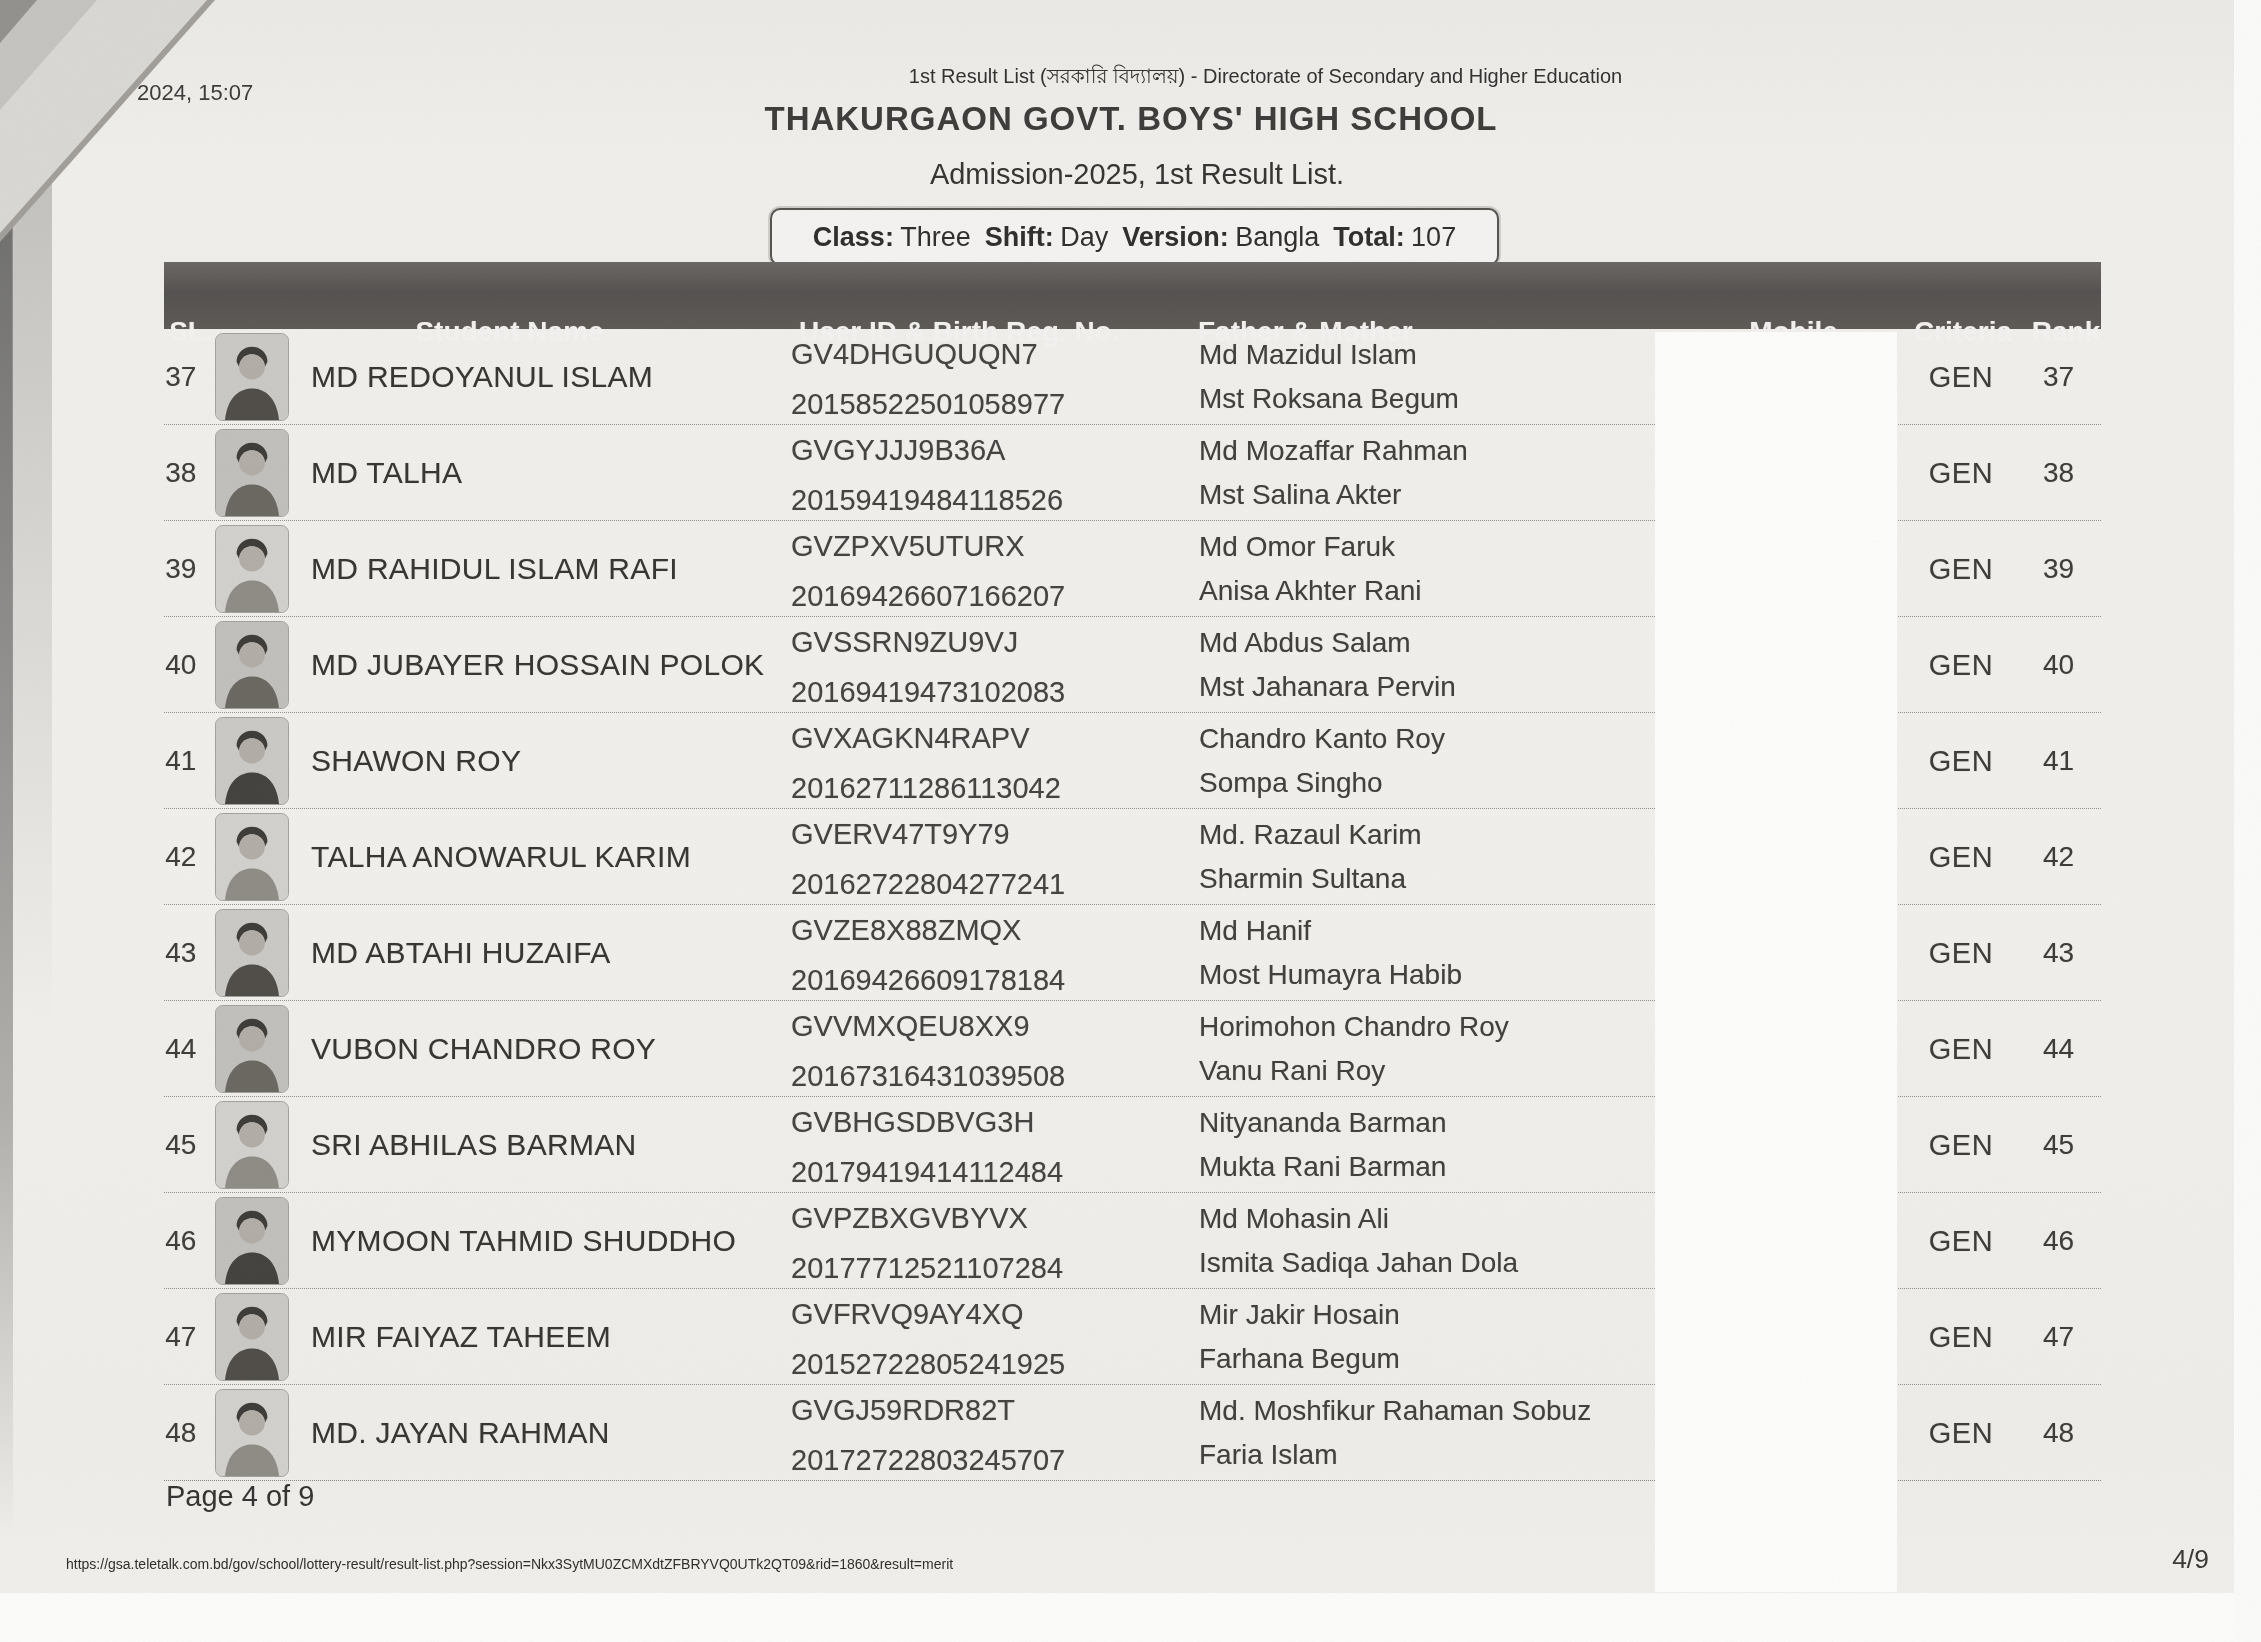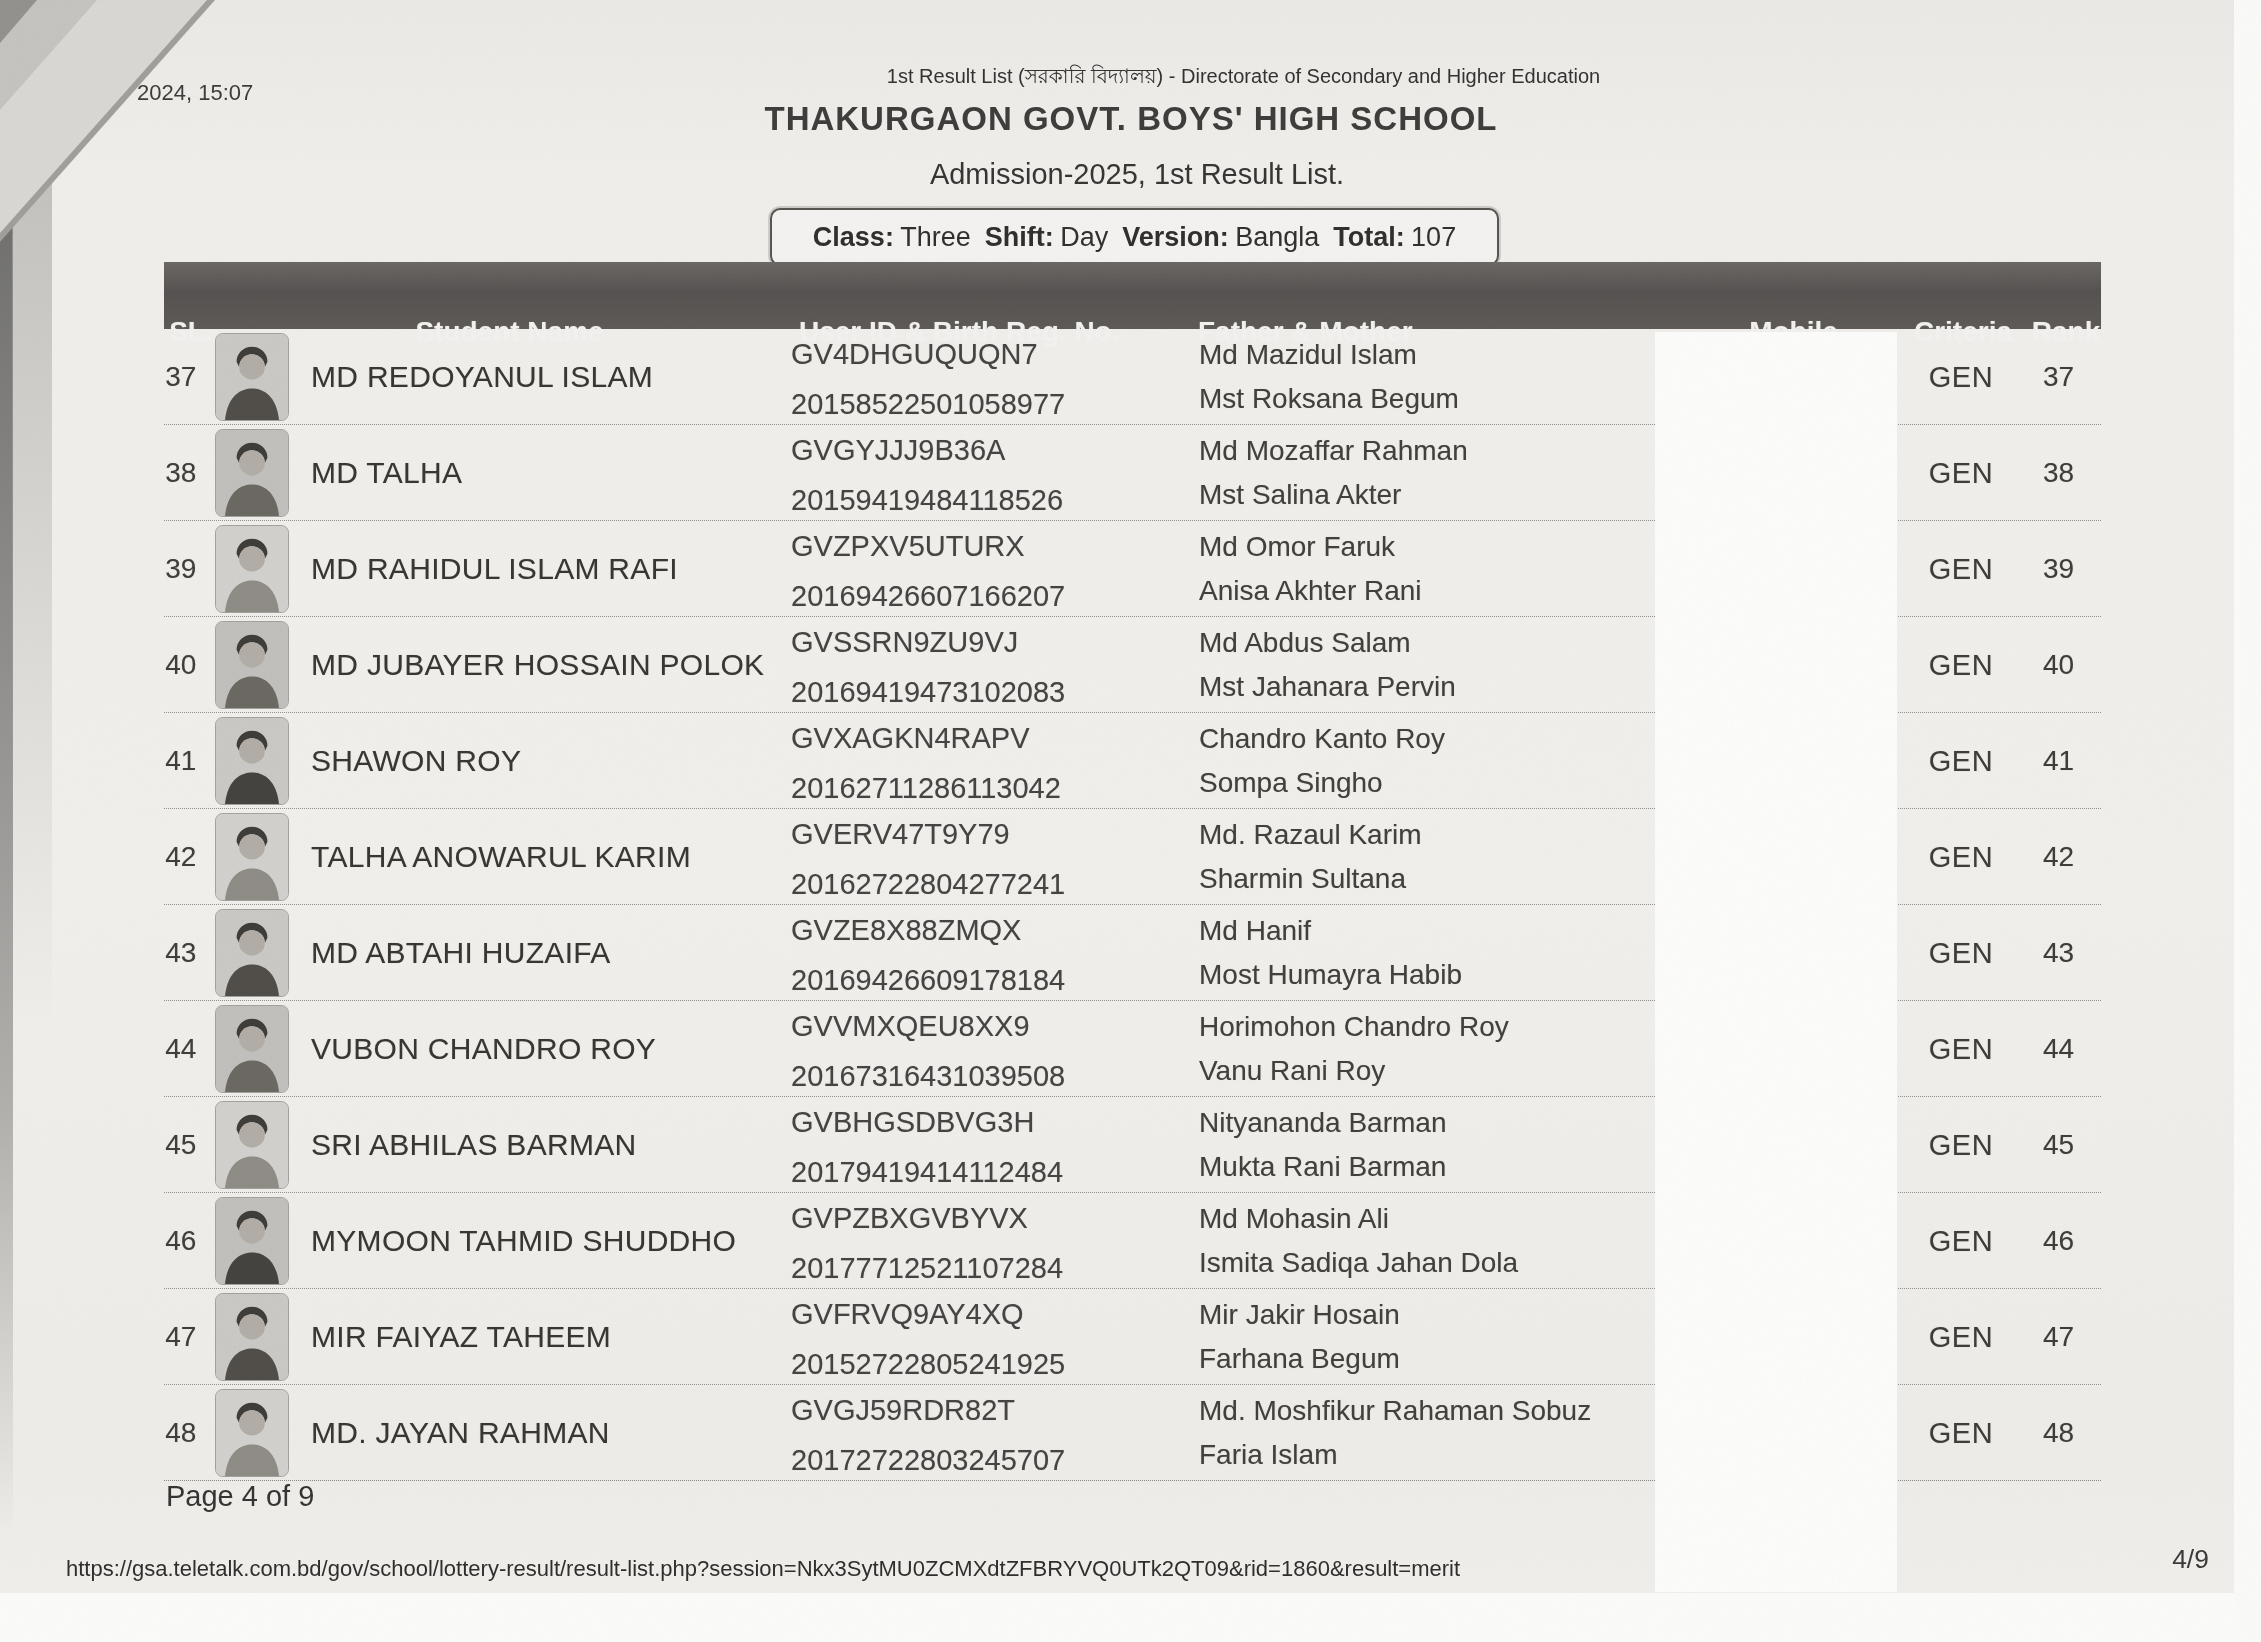--- a/index.html
+++ b/index.html
@@ -26,7 +26,7 @@
 
   
   .timestamp{position:absolute;left:137px;top:80px;font-size:22px;color:#3c3b39;}
-  .print-header{position:absolute;left:728px;top:61px;width:1031px;text-align:center;
+  .print-header{position:absolute;left:750px;top:61px;width:1031px;text-align:center;
     font-size:20px;color:#323130;}
   .school-name{position:absolute;left:358px;top:100px;width:1546px;text-align:center;
     font-size:33px;font-weight:700;letter-spacing:1px;color:#3d3c3a;}

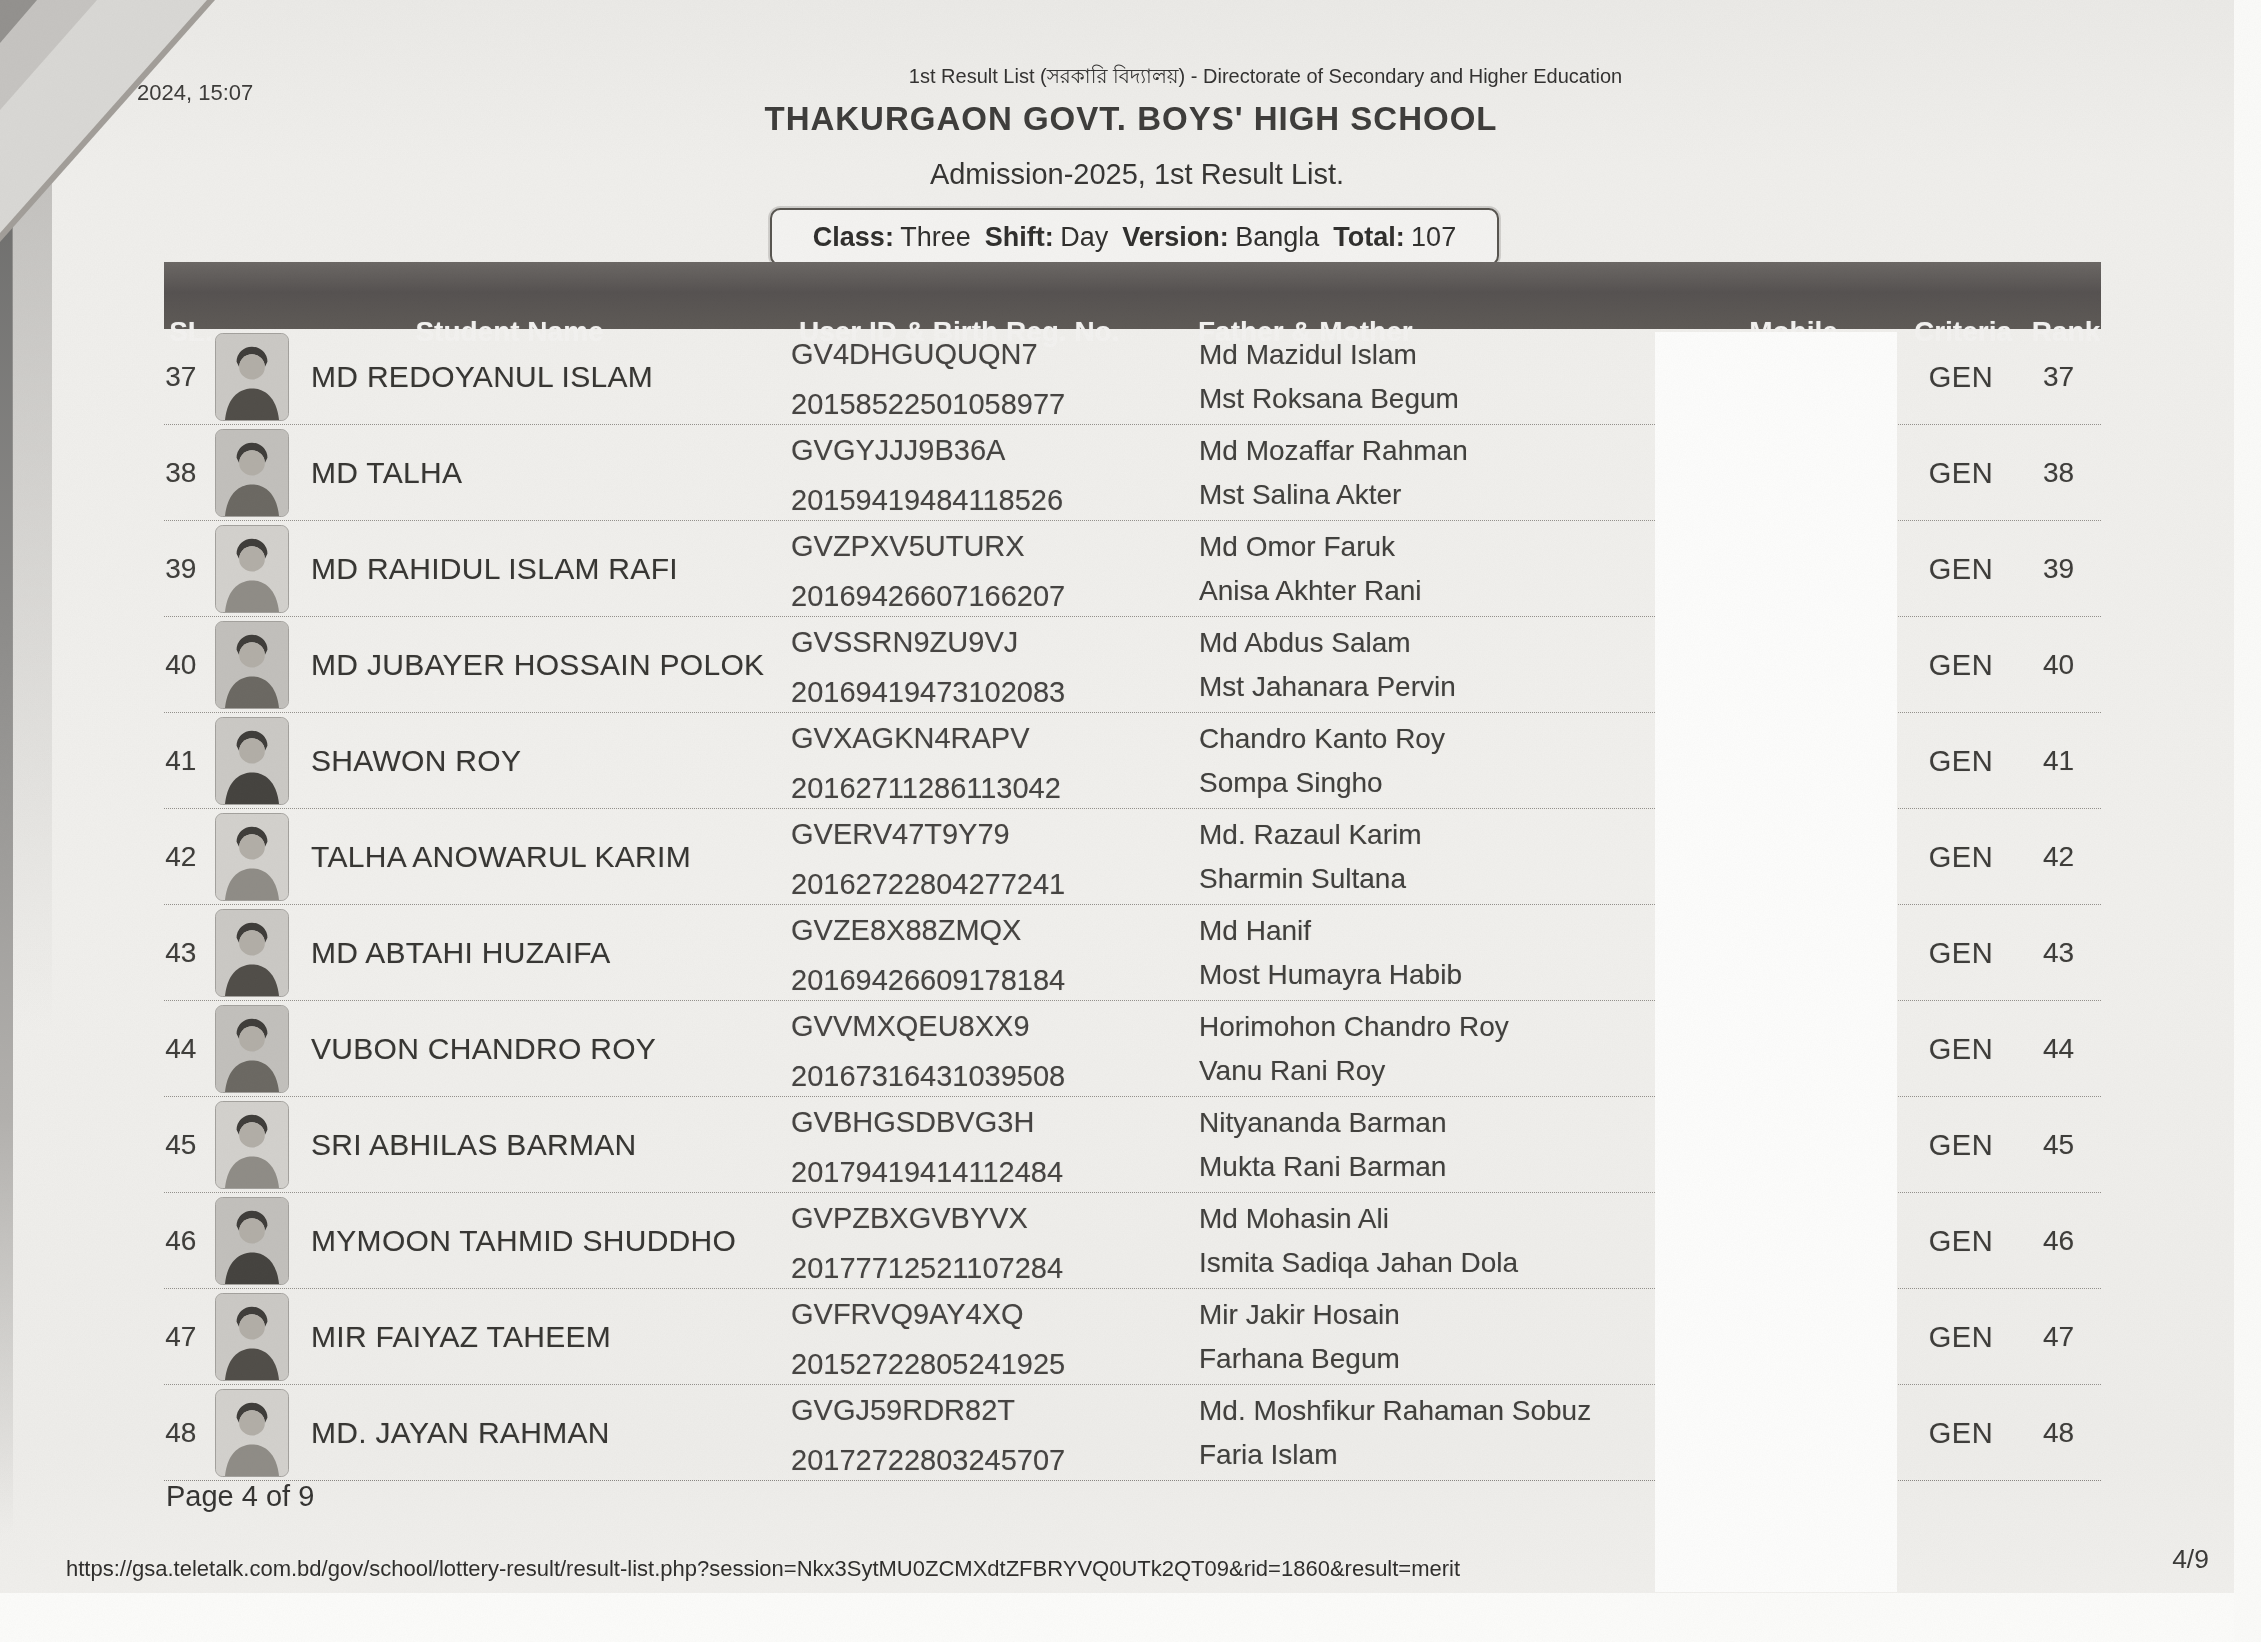--- a/index.html
+++ b/index.html
@@ -82,7 +82,7 @@
 
   
   .page-count{position:absolute;left:166px;top:1480px;font-size:29px;color:#343331;}
-  .url{position:absolute;left:66px;top:1556px;font-size:22px;color:#2e2d2b;}
+  .url{position:absolute;left:66px;top:1556px;font-size:14px;color:#2e2d2b;}
   .page-indicator{position:absolute;left:2152px;top:1544px;width:77px;text-align:center;
     font-size:26.4px;color:#3a3937;}
 

